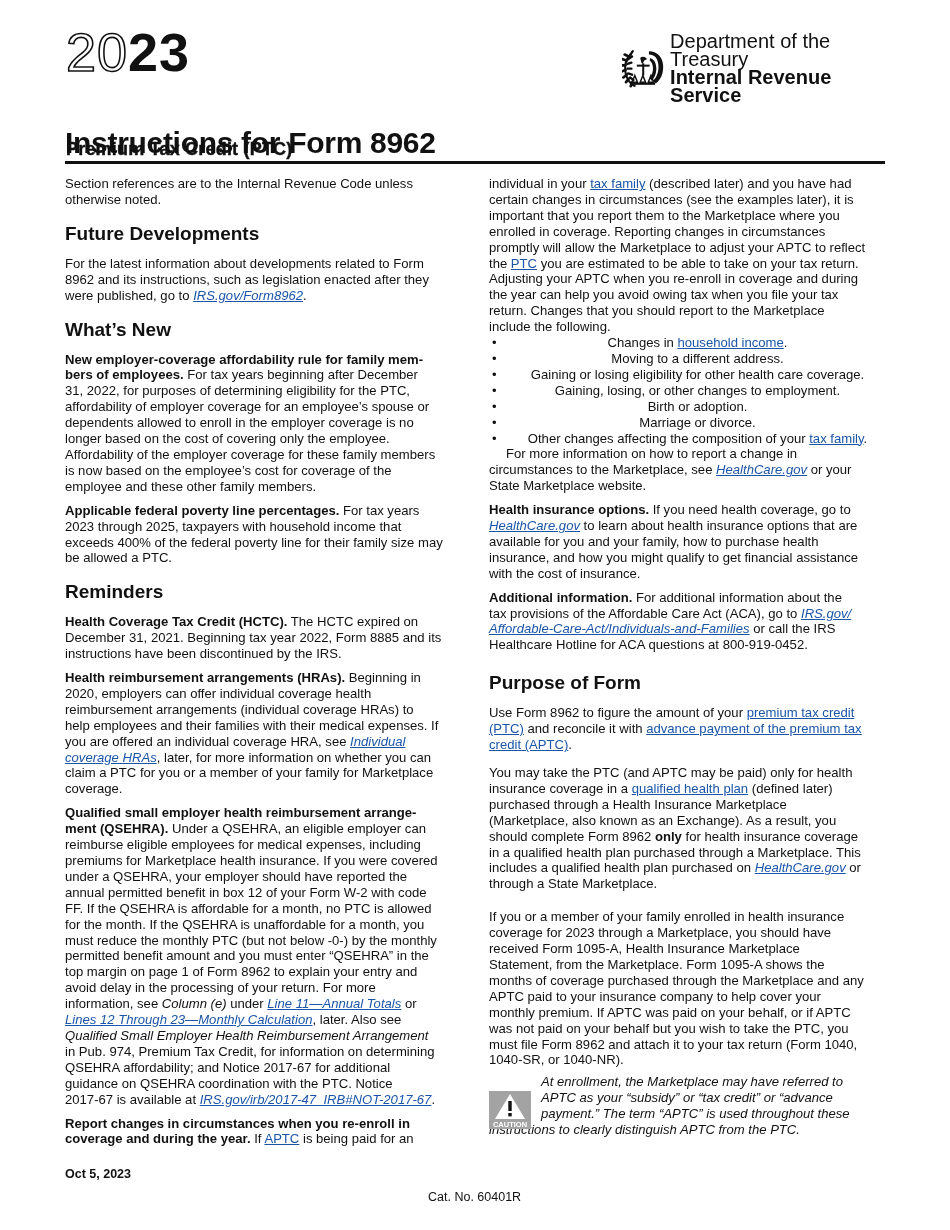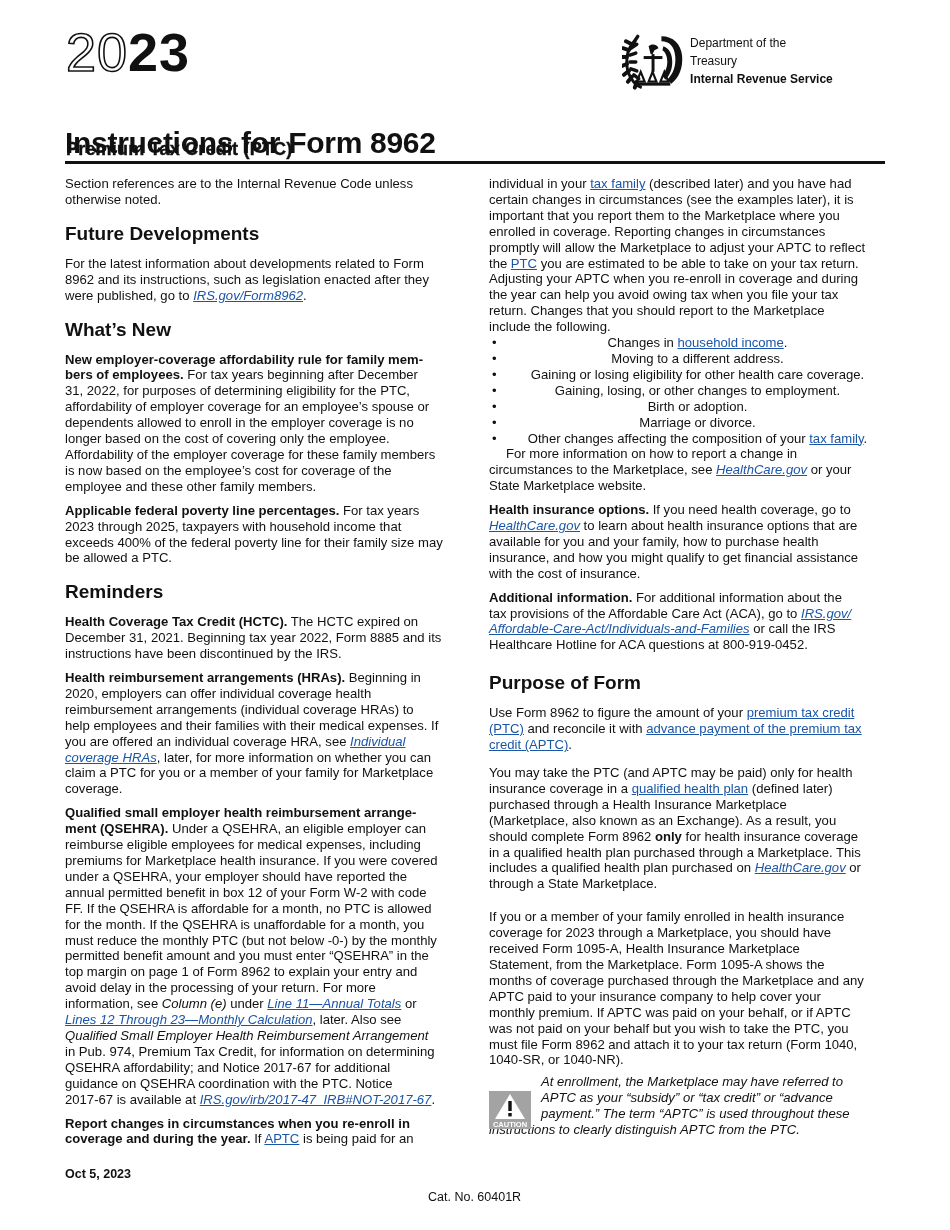--- a/index.html
+++ b/index.html
@@ -16,7 +16,7 @@
 
   .agency { position: absolute; left: 622px; top: 32px; display: flex; align-items: center; }
   .agency svg { width: 64px; height: 58px; }
-  .agency-text { margin-left: 5px; font-size: 12px; line-height: 18px; }
+  .agency-text { margin-left: 5px; font-size: 20px; line-height: 18px; }
   .agency-text .l2 { font-weight: bold; }
 
   .col { position: absolute; top: 176px; width: 400px; font-size: 13.1px; line-height: 15.9px; }

